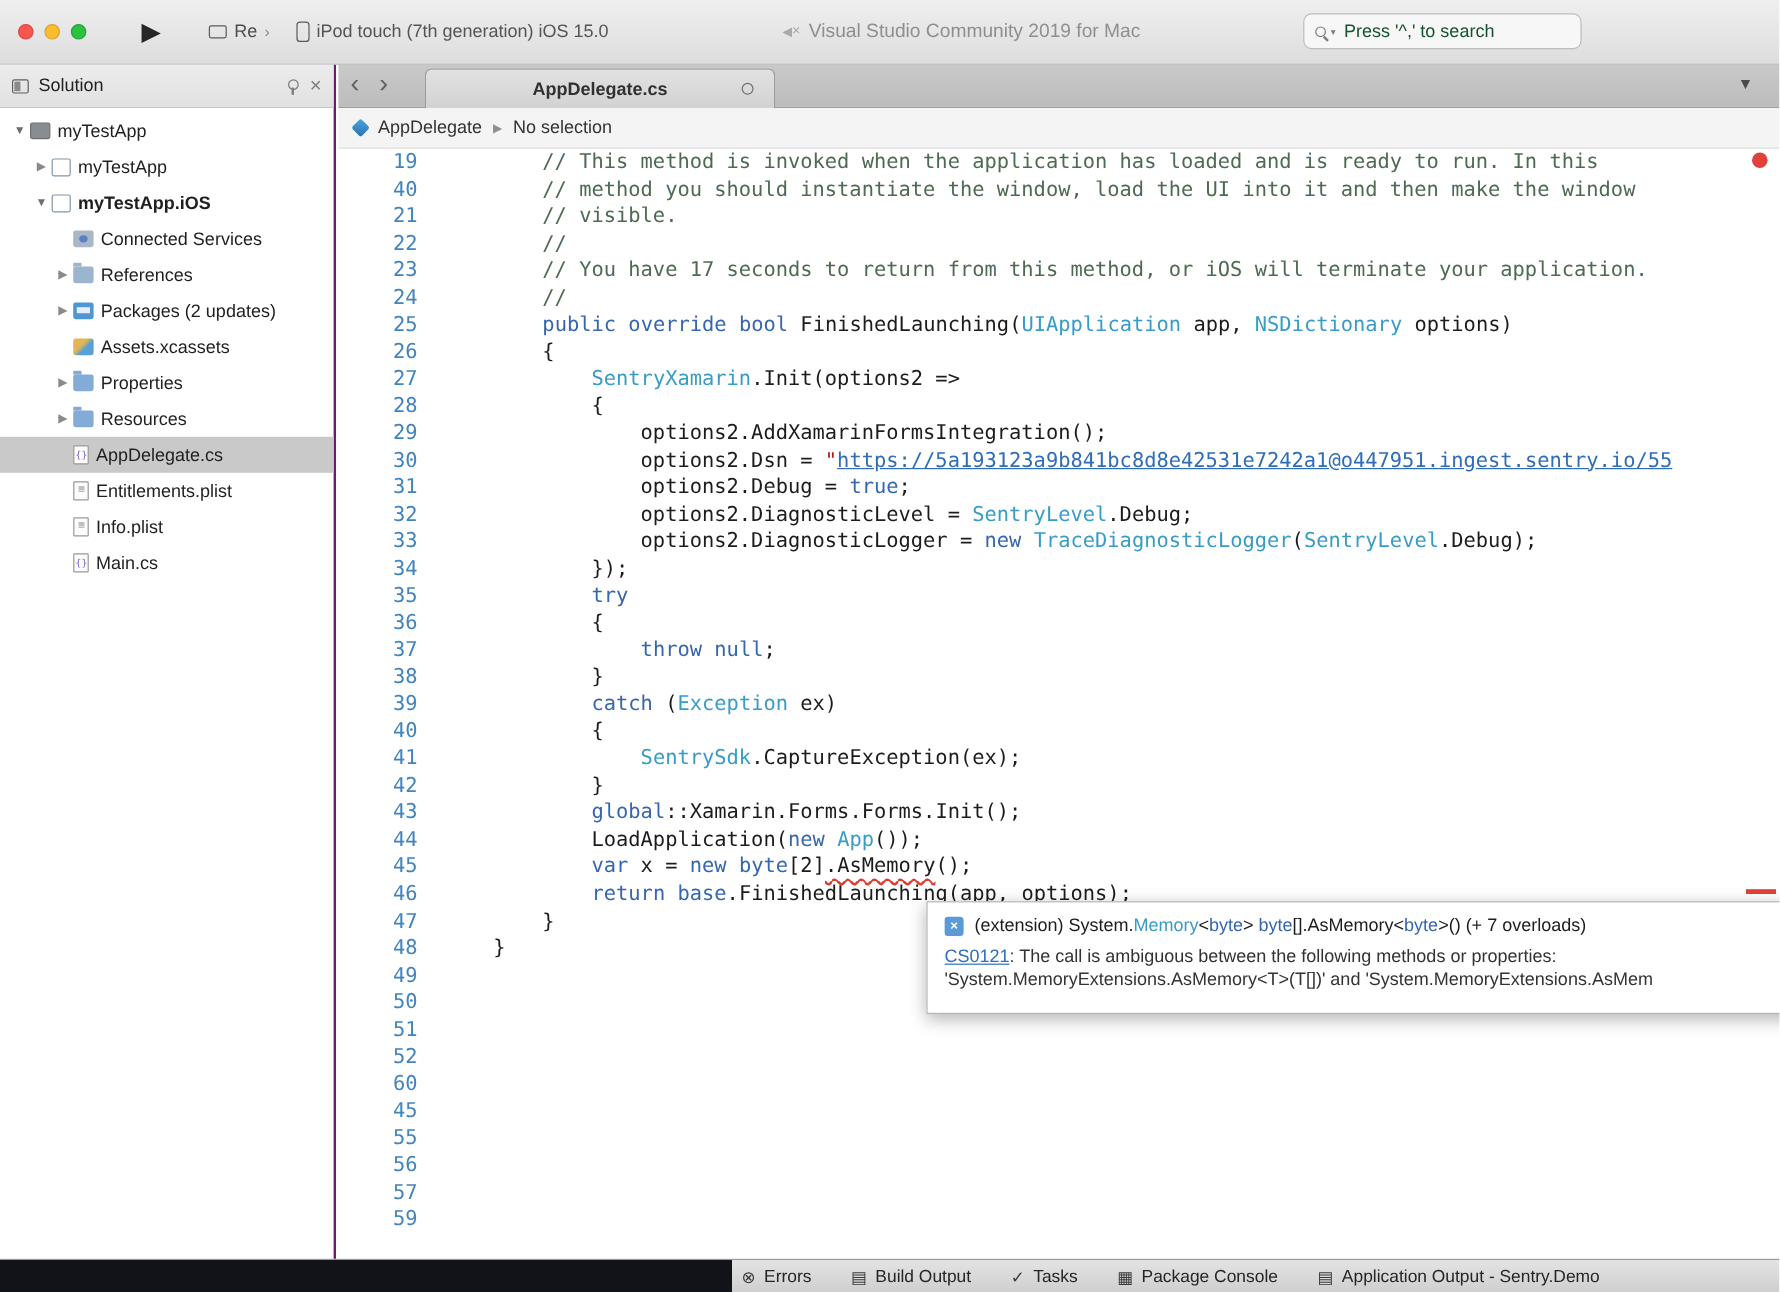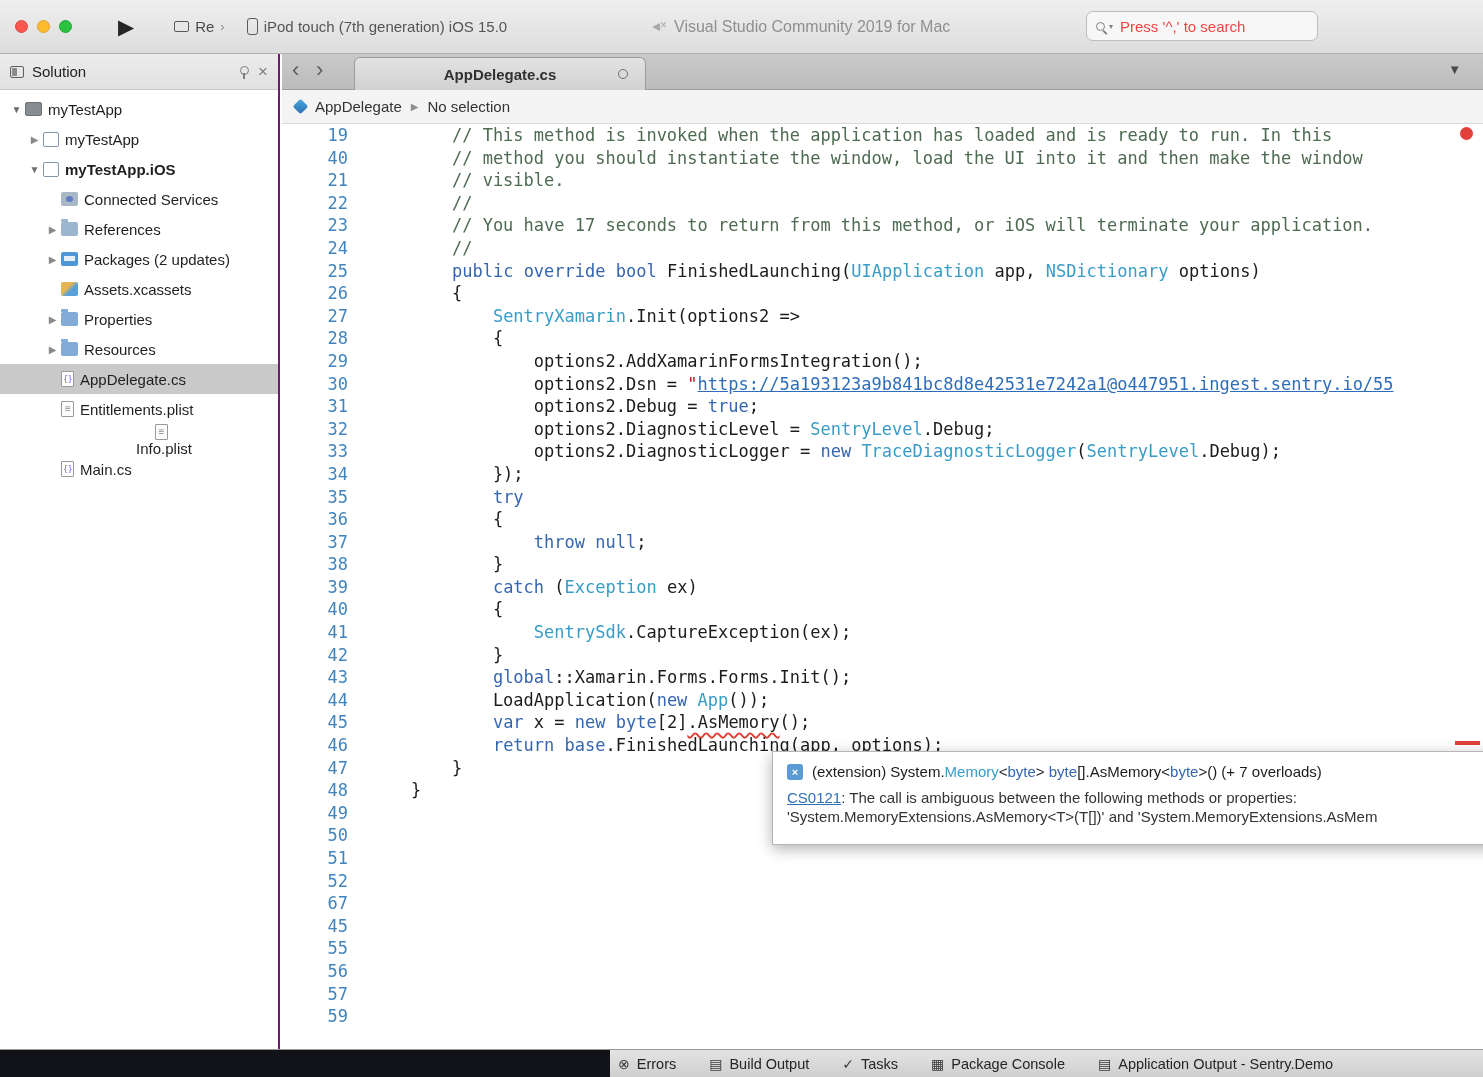--- a/index.html
+++ b/index.html
@@ -36,7 +36,7 @@
   .mag::after{ content:""; position:absolute; width:1.6px; height:5px; background:#7d7d7d;
     left:7px; top:7px; transform:rotate(-45deg); }
   .searchbox .scope { font-size:8px; color:#7d7d7d; margin-right:3px; }
-  .searchbox .ph { color:#ef4444; font-size:15px; white-space:nowrap; overflow:hidden;text-align:center; }
+  .searchbox .ph { color:#14532d; font-size:15px; white-space:nowrap; overflow:hidden;text-align:center; }
 
   
   .sidebar { position:absolute; left:0; top:54px; width:280px; bottom:28px; background:#ffffff;

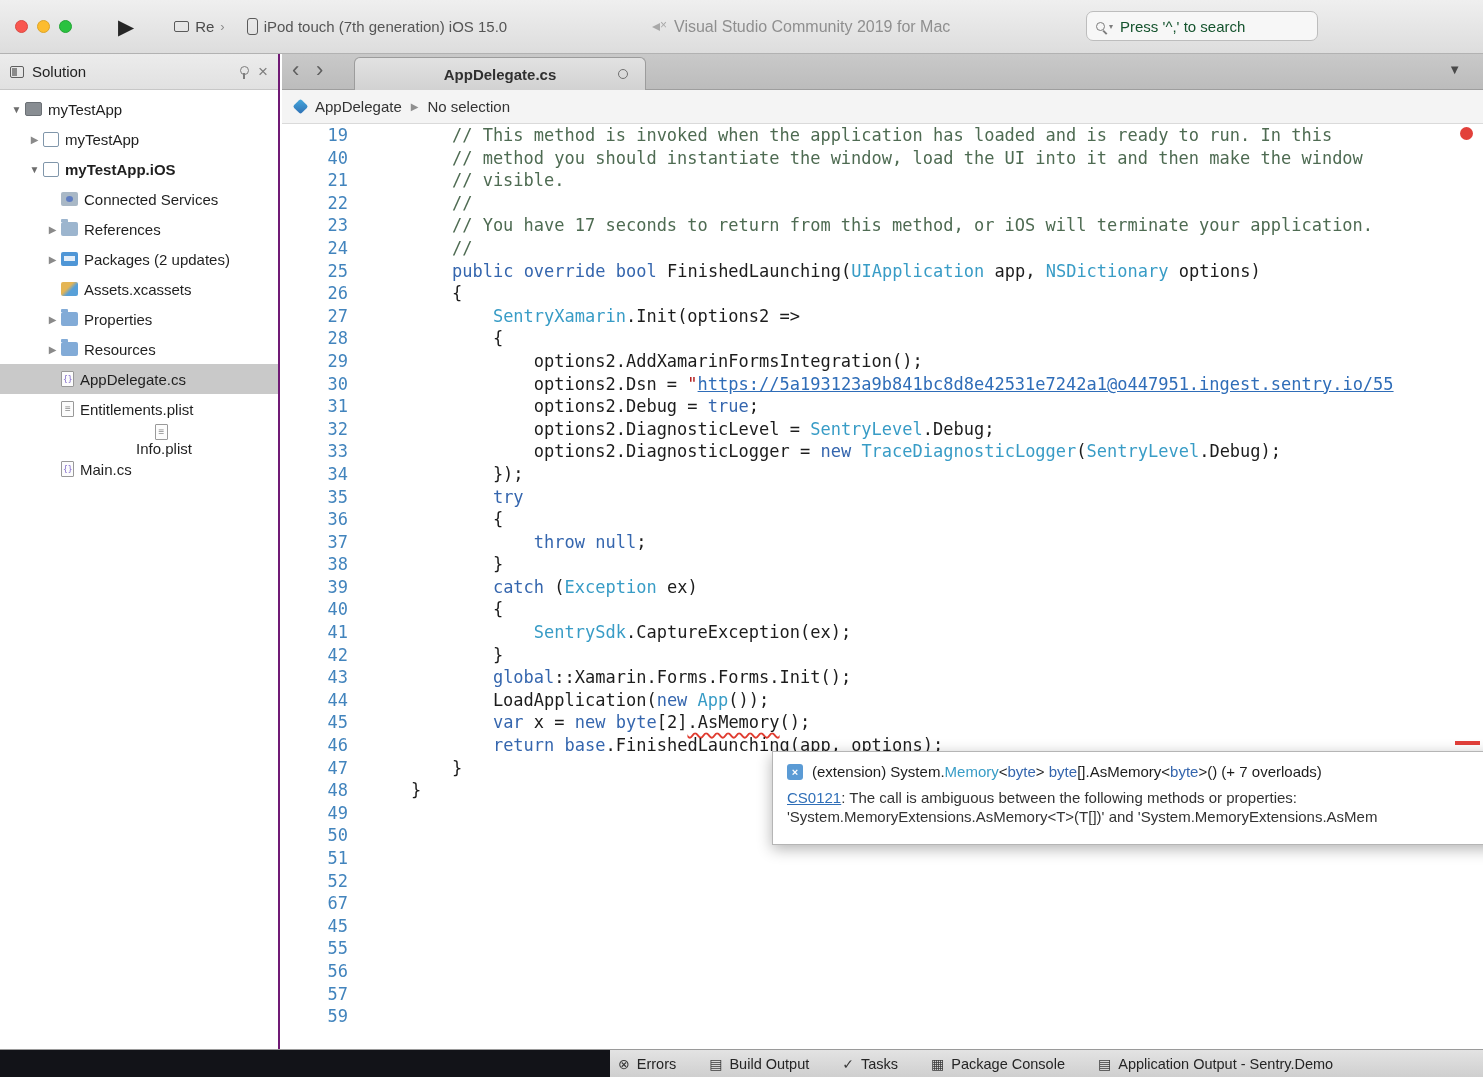--- a/index.html
+++ b/index.html
@@ -231,7 +231,7 @@
           <span class="ti ti-plist-file page"></span>
           <span class="label">Entitlements.plist</span>
         </div>
-        <div class="trow" style="padding-left: 44px; flex-direction: column;">
+        <div class="trow" style="padding-left: 44px;">
           <span class="disc"></span>
           <span class="ti ti-plist-file page"></span>
           <span class="label">Info.plist</span>

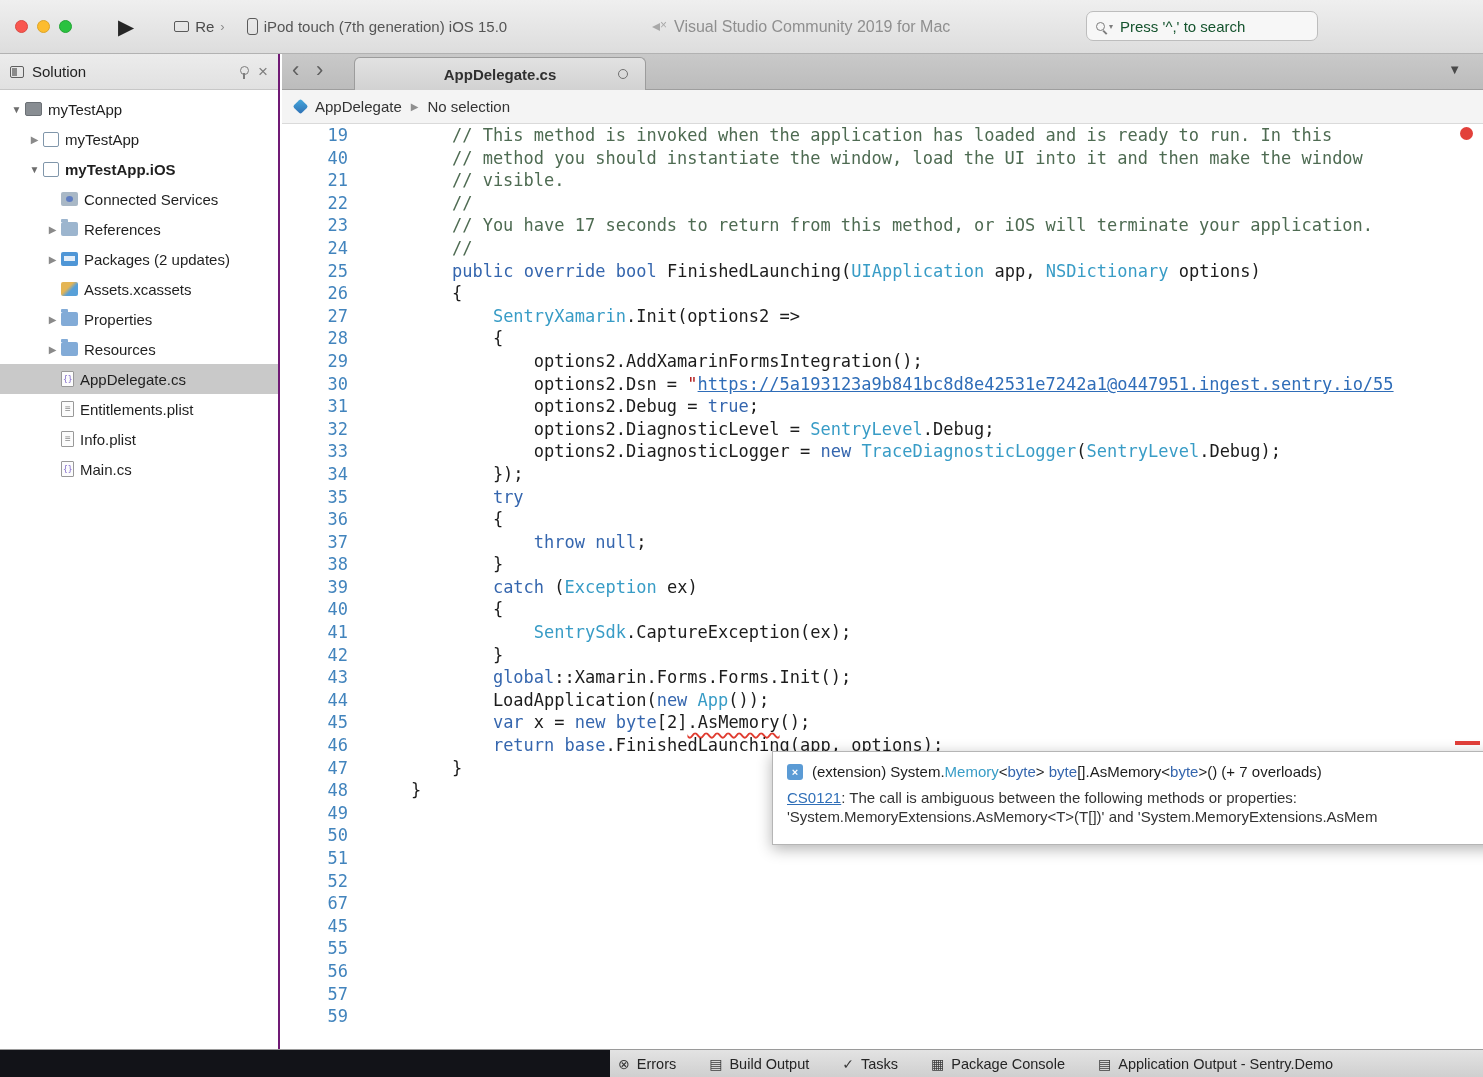--- a/index.html
+++ b/index.html
@@ -296,7 +296,7 @@
       <div class="code-line"><span class="ln">50</span><span class="src"></span></div>
       <div class="code-line"><span class="ln">51</span><span class="src"></span></div>
       <div class="code-line"><span class="ln">52</span><span class="src"></span></div>
-      <div class="code-line"><span class="ln">67</span><span class="src"></span></div>
+      <div class="code-line"><span class="ln">60</span><span class="src"></span></div>
       <div class="code-line"><span class="ln">45</span><span class="src"></span></div>
       <div class="code-line"><span class="ln">55</span><span class="src"></span></div>
       <div class="code-line"><span class="ln">56</span><span class="src"></span></div>

